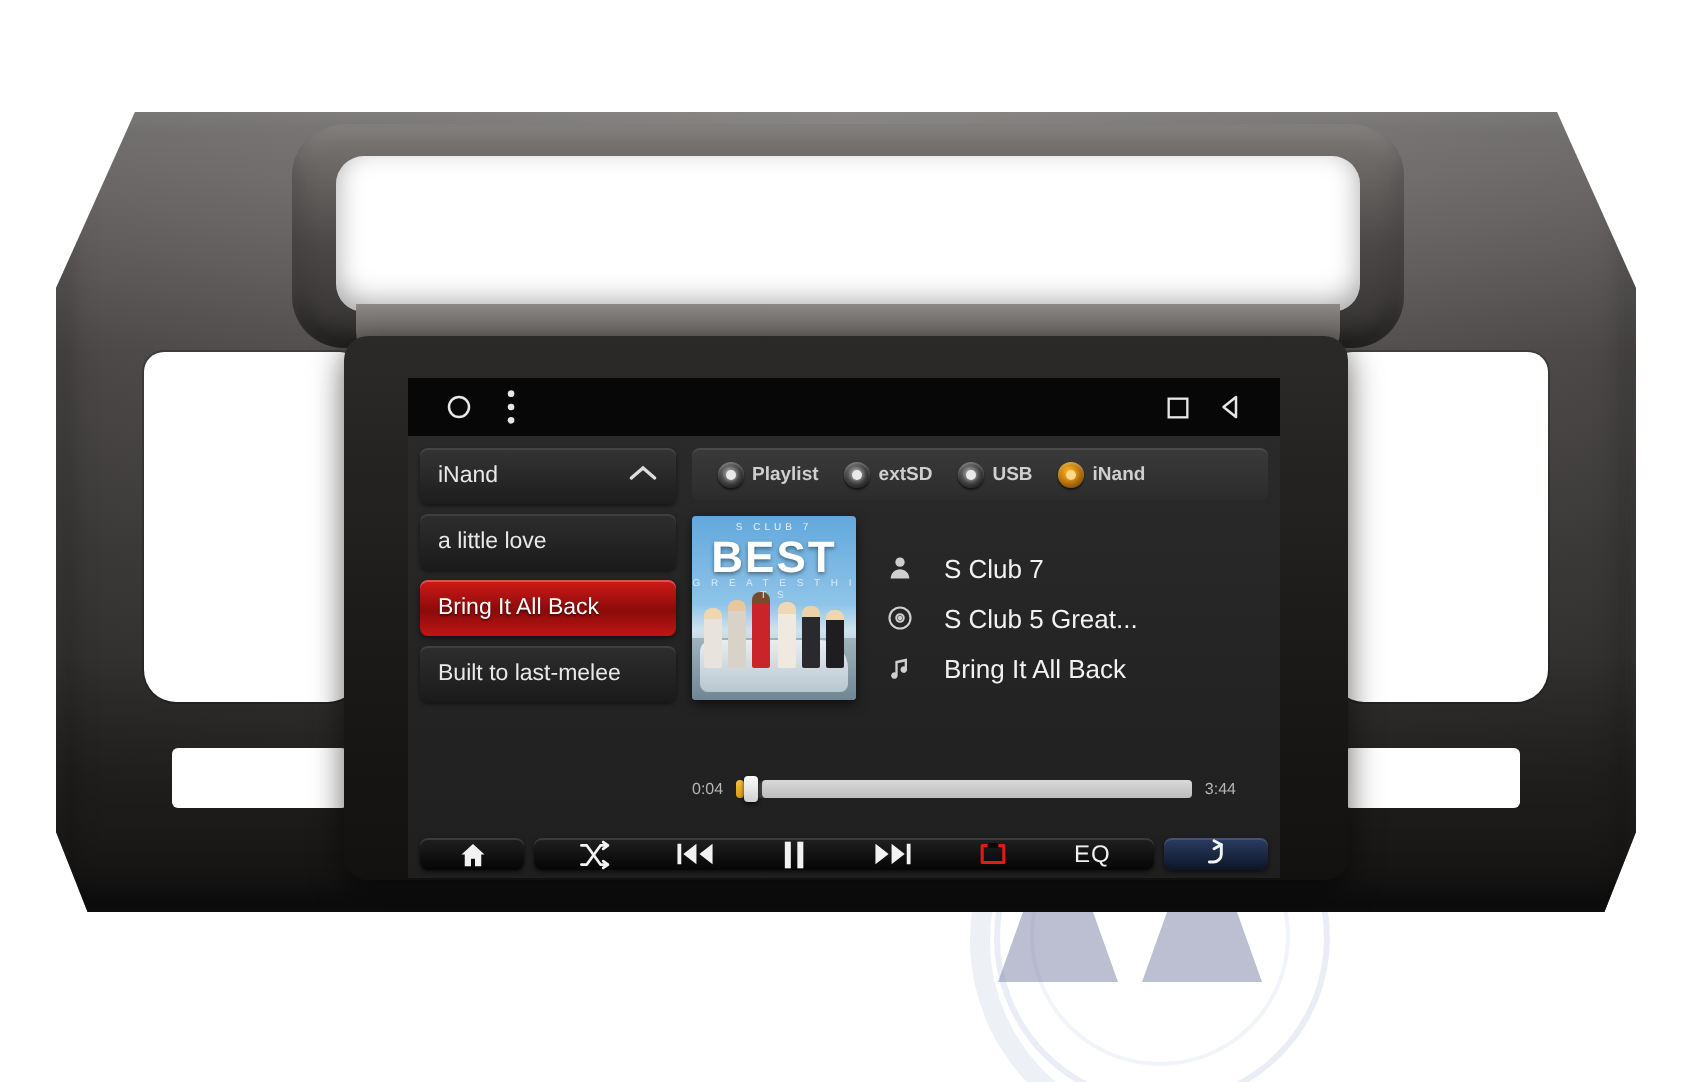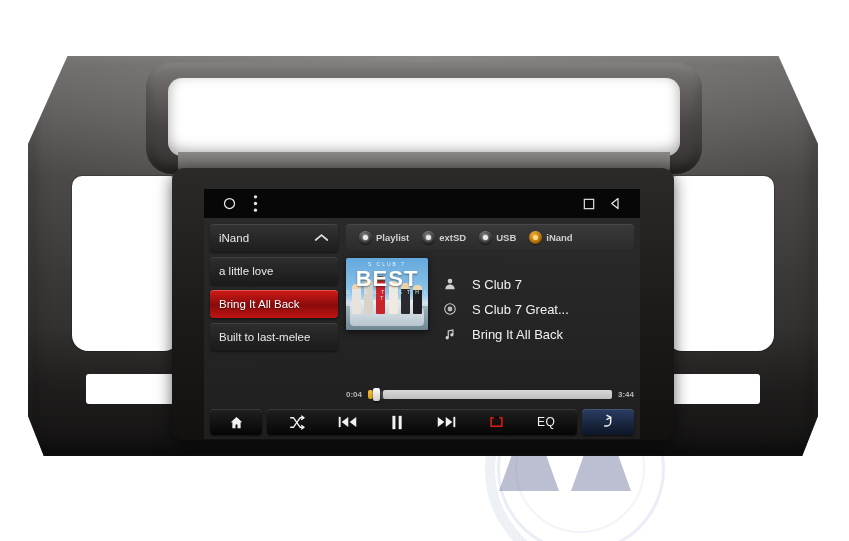--- a/index.html
+++ b/index.html
@@ -110,7 +110,7 @@
   .src span.lb{color:#cfcfcf;font-size:9.5px;font-weight:bold;}
 
   .nowplay{position:absolute;left:0;top:34px;right:0;height:100px;display:flex;gap:14px;}
-  .art{width:82px;height:72px;flex:none;border-radius:2px;overflow:hidden;position:relative;
+  .art{width:82px;height:92px;flex:none;border-radius:2px;overflow:hidden;position:relative;
        box-shadow:0 2px 6px rgba(0,0,0,.6);background:#1b3a63;}
   .art .sky{position:absolute;inset:0;background:linear-gradient(180deg,#63a8dd 0%,#8ec4e8 48%,#cfe2ee 62%,#8ba6b4 100%);}
   .art .sea{position:absolute;left:0;right:0;bottom:0;height:34%;background:linear-gradient(180deg,#9fb3bd,#6f8794);}

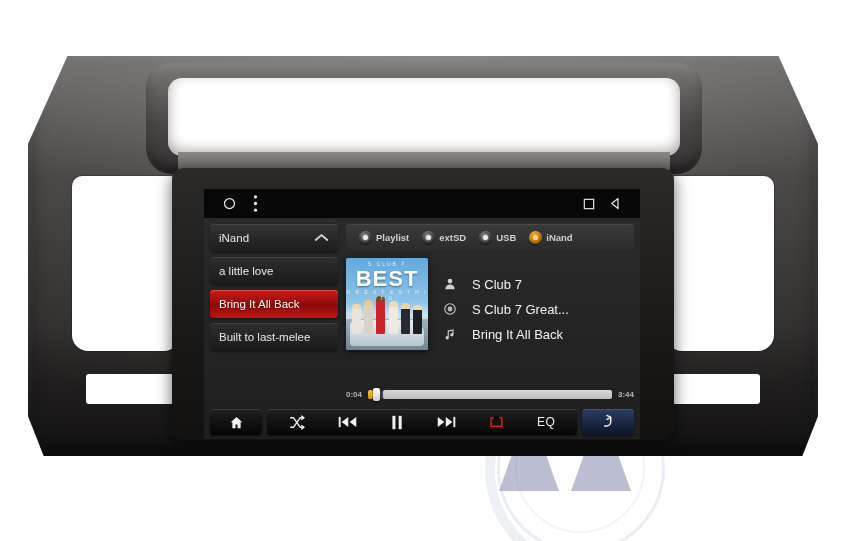--- a/index.html
+++ b/index.html
@@ -334,7 +334,7 @@
                     <circle cx="12" cy="12" r="1" fill="#cfcfcf"></circle>
                   </svg>
               </span>
-              <span class="mt">S Club 7 Great...</span>
+              <span class="mt">S Club 5 Great...</span>
             </div>
             <div class="mrow">
               <span class="mi">

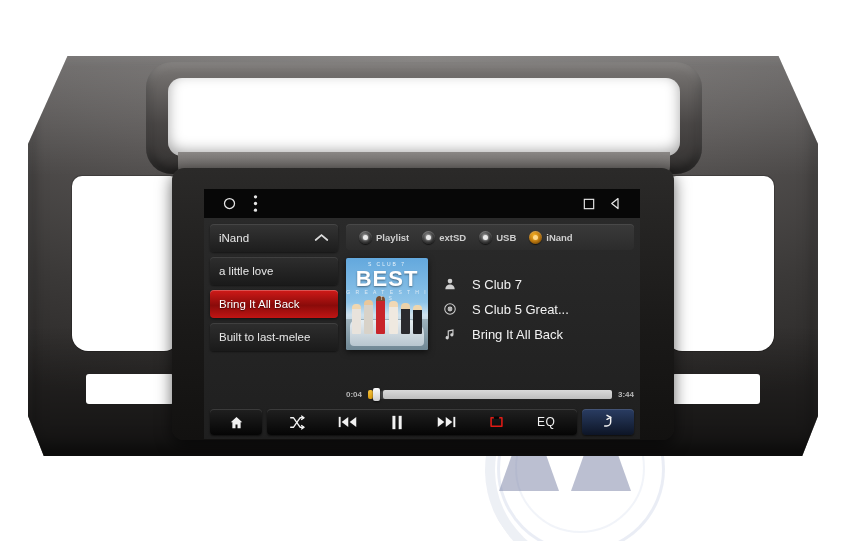--- a/index.html
+++ b/index.html
@@ -130,7 +130,7 @@
   .mrow .mi{width:16px;height:16px;flex:none;display:flex;align-items:center;justify-content:center;}
   .mrow .mt{color:#f2f2f2;font-size:13px;white-space:nowrap;overflow:hidden;text-overflow:ellipsis;}
 
-  .progwrap{position:absolute;left:0;right:0;bottom:4px;display:flex;align-items:flex-start;gap:6px;font-weight:bold;}
+  .progwrap{position:absolute;left:0;right:16px;bottom:4px;display:flex;align-items:flex-start;gap:6px;}
   .tm{color:#b6b6b6;font-size:8px;flex:none;}
   .track{position:relative;flex:1;height:9px;border-radius:2px;
          background:linear-gradient(180deg,#4a4a4a,#3b3b3b);box-shadow:inset 0 1px 2px rgba(0,0,0,.6);}

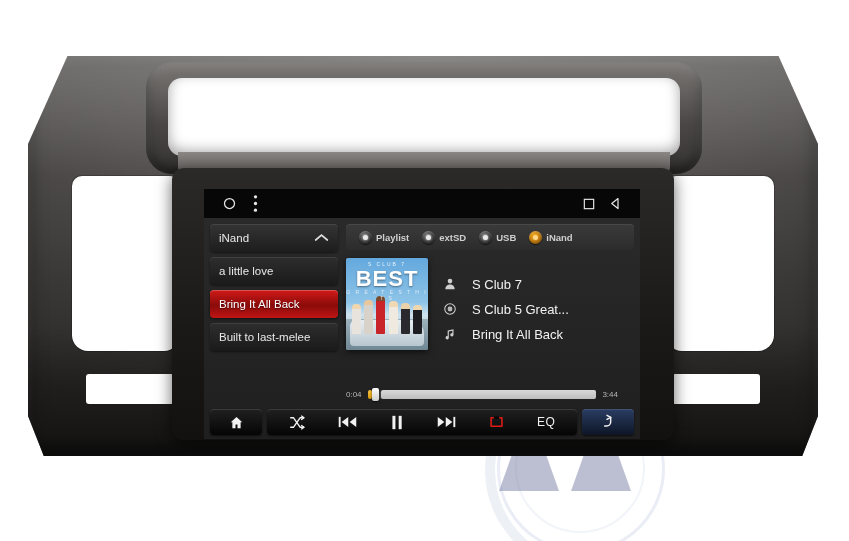--- a/index.html
+++ b/index.html
@@ -142,7 +142,7 @@
          background:linear-gradient(180deg,#fdfdfd,#cfcfcf);box-shadow:0 1px 2px rgba(0,0,0,.7);}
 
   
-  .ctrl{position:absolute;left:6px;right:6px;bottom:4px;height:26px;display:flex;gap:5px;}
+  .ctrl{position:absolute;left:6px;right:6px;bottom:4px;height:16px;display:flex;gap:5px;}
   .cbtn{background:linear-gradient(180deg,#202020,#050505);border-radius:4px;
         box-shadow:inset 0 1px 0 rgba(255,255,255,.12), 0 1px 2px rgba(0,0,0,.6);
         display:flex;align-items:center;justify-content:center;cursor:pointer;}

